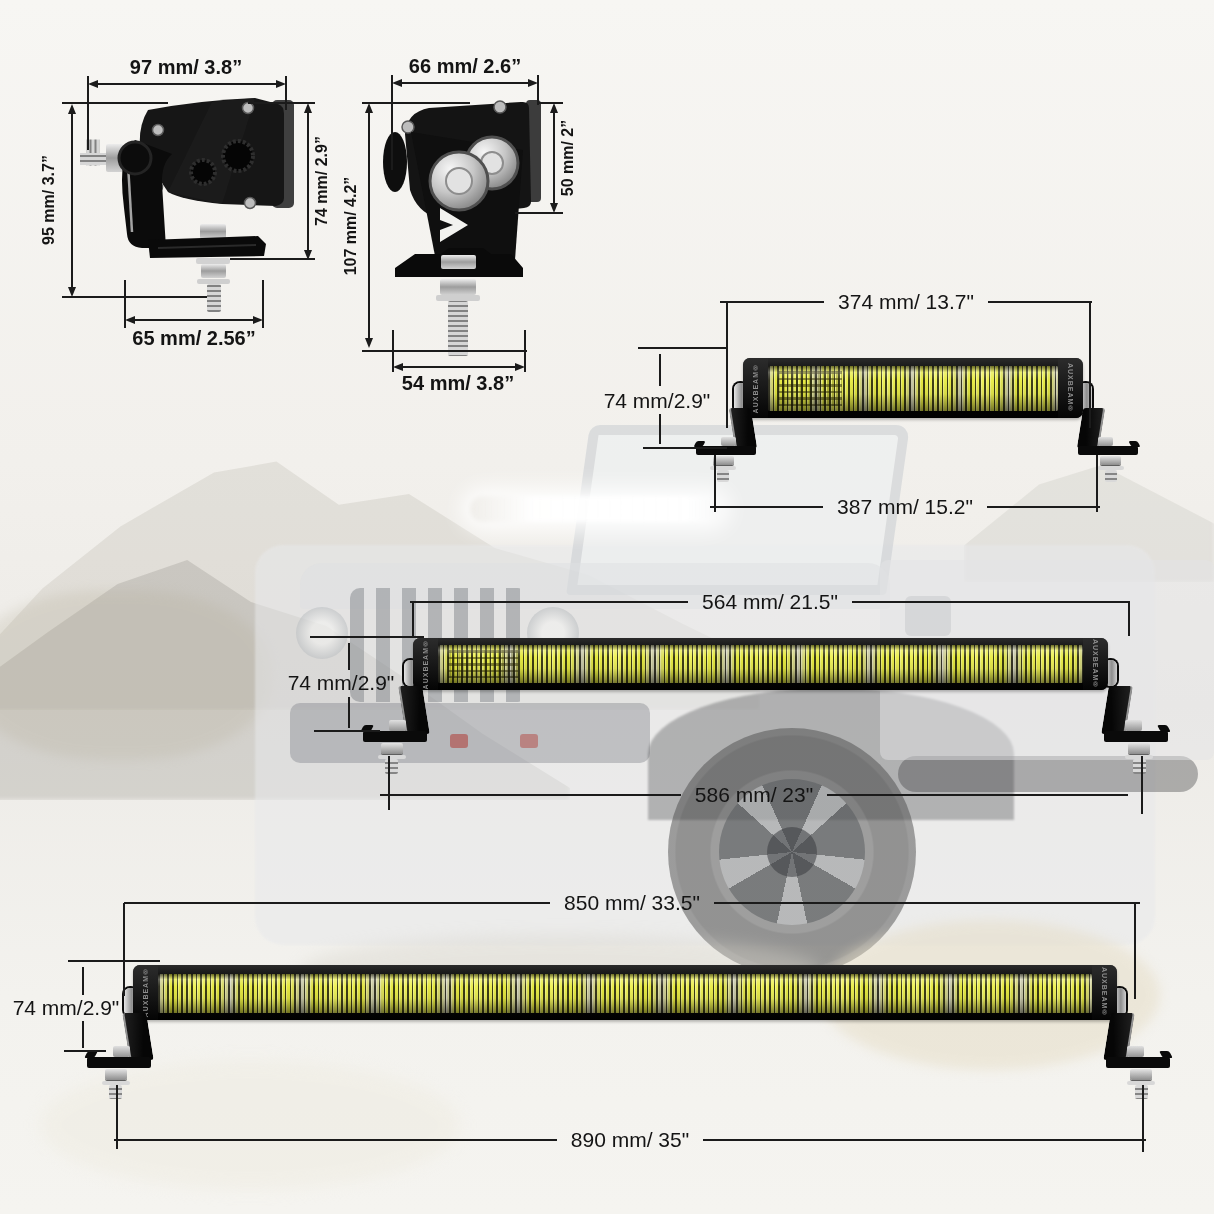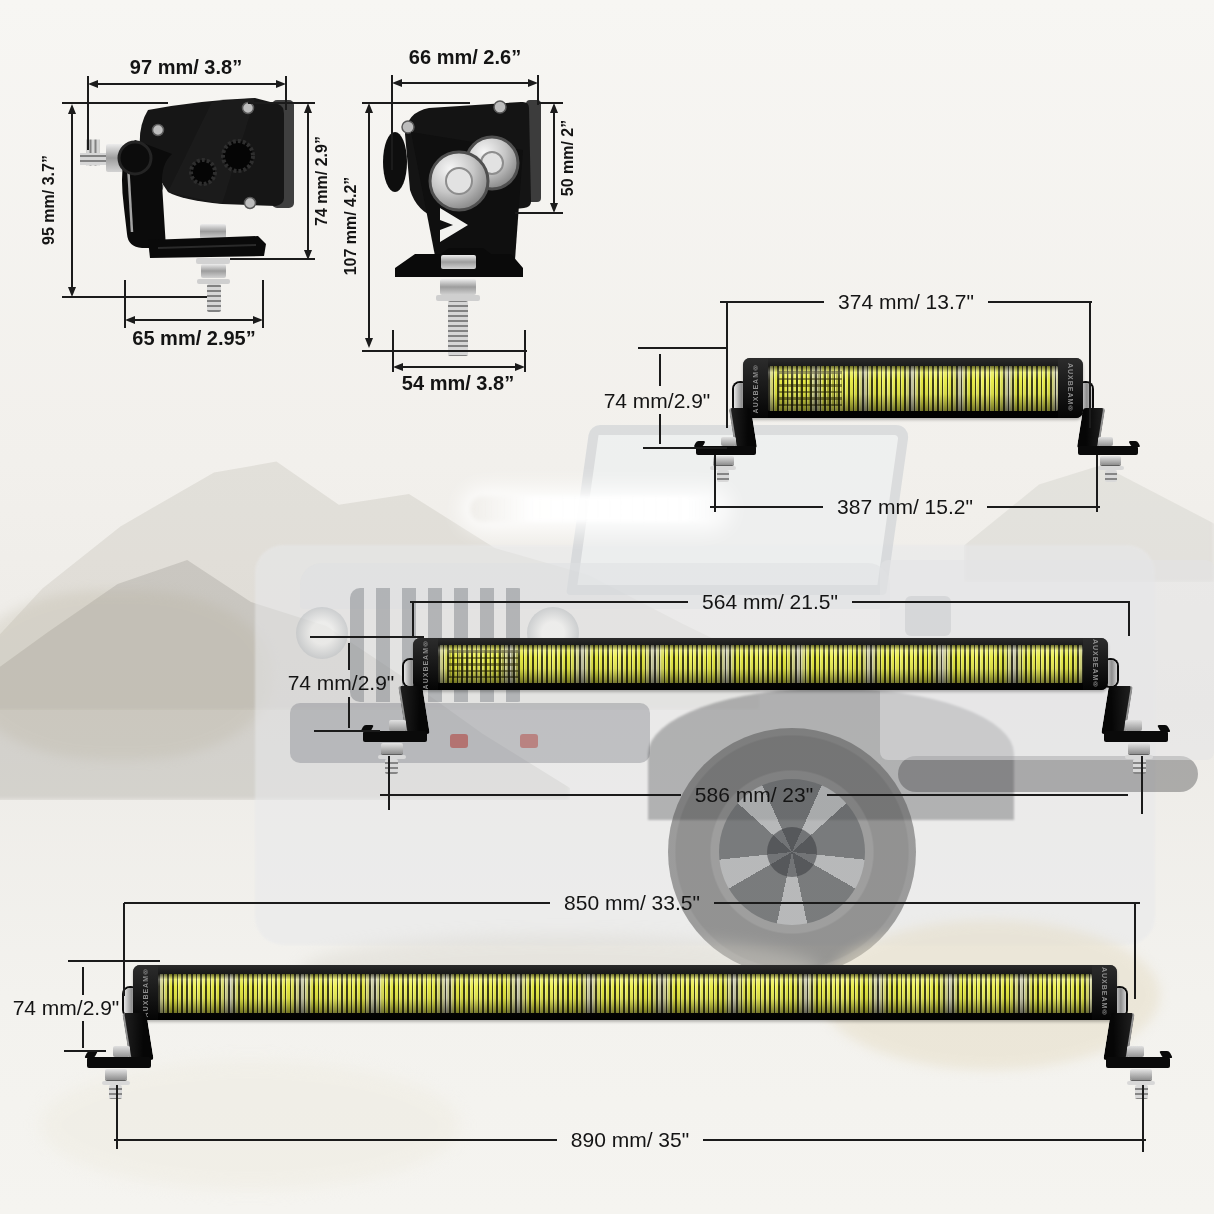--- a/index.html
+++ b/index.html
@@ -205,7 +205,7 @@
     </div>
   <div class="tickv" style="left:391px;top:75px;height:95px;"></div>
   <div class="tickv" style="left:537px;top:75px;height:30px;"></div>
-  <div class="hlabel" style="left:465px;top:57px;">66 mm/ 2.6”</div>
+  <div class="hlabel" style="left:465px;top:66px;">66 mm/ 2.6”</div>
 
   <div class="dima-v" style="left:364px;top:103px;height:245px;">
       <i class="ln"></i>

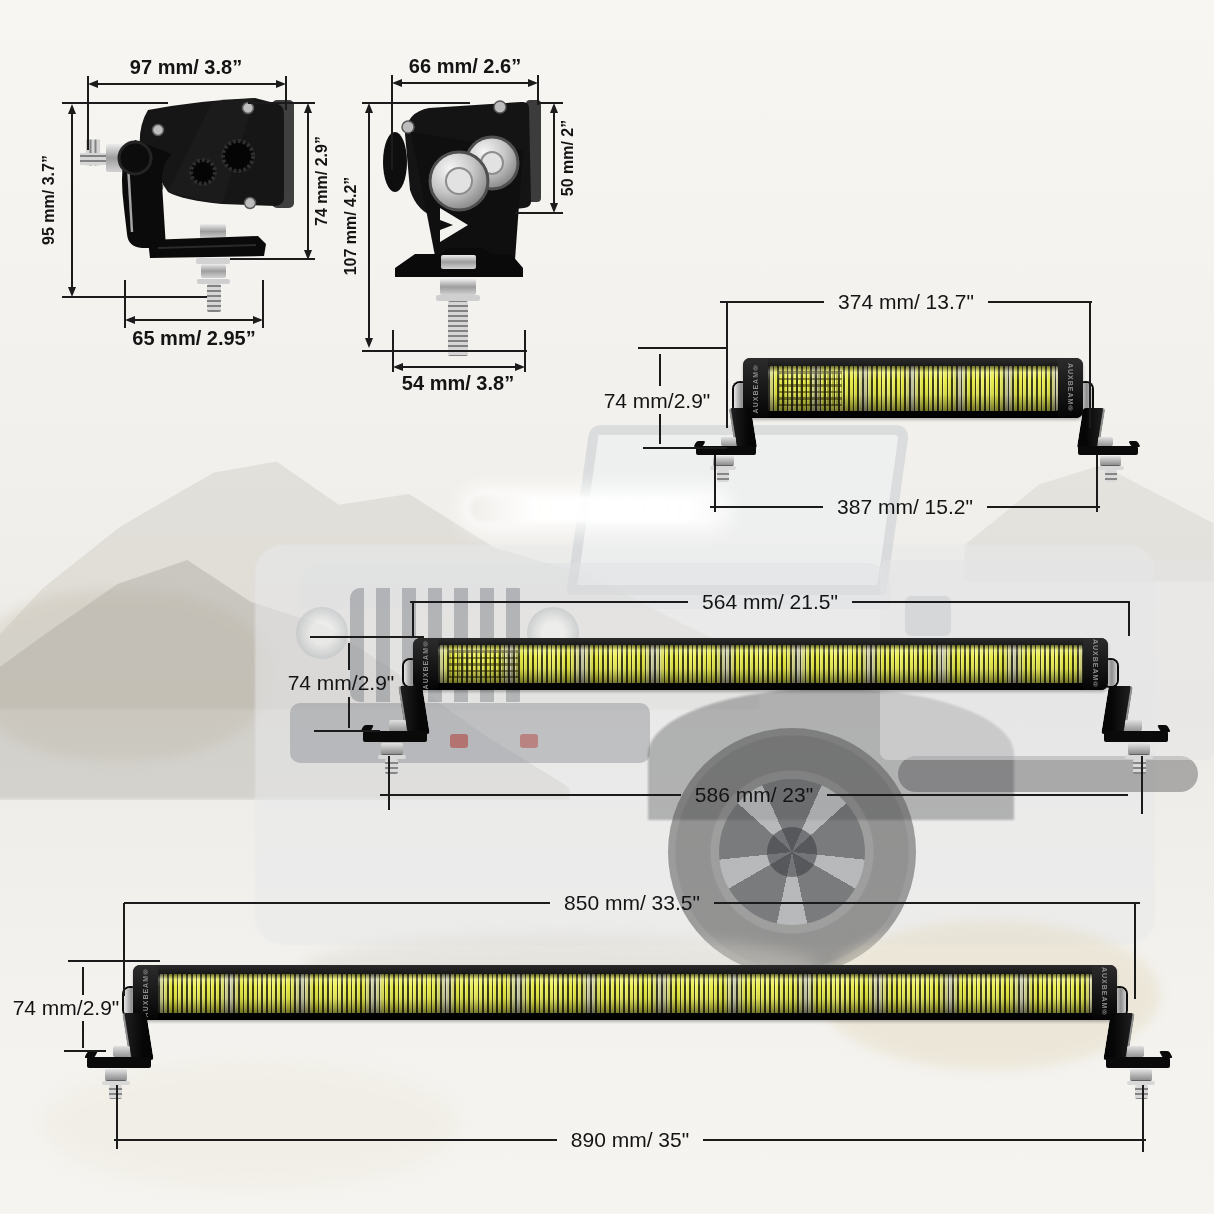--- a/index.html
+++ b/index.html
@@ -159,7 +159,7 @@
     </div>
   <div class="tickv" style="left:124px;top:280px;height:48px;"></div>
   <div class="tickv" style="left:262px;top:280px;height:48px;"></div>
-  <div class="hlabel" style="left:194px;top:338px;">65 mm/ 2.95”</div>
+  <div class="hlabel" style="left:194px;top:338px;">65 mm/ 2.56”</div>
 
   <svg style="position:absolute;left:383px;top:92px;" width="180" height="270" viewBox="0 0 180 270">
     <defs>

